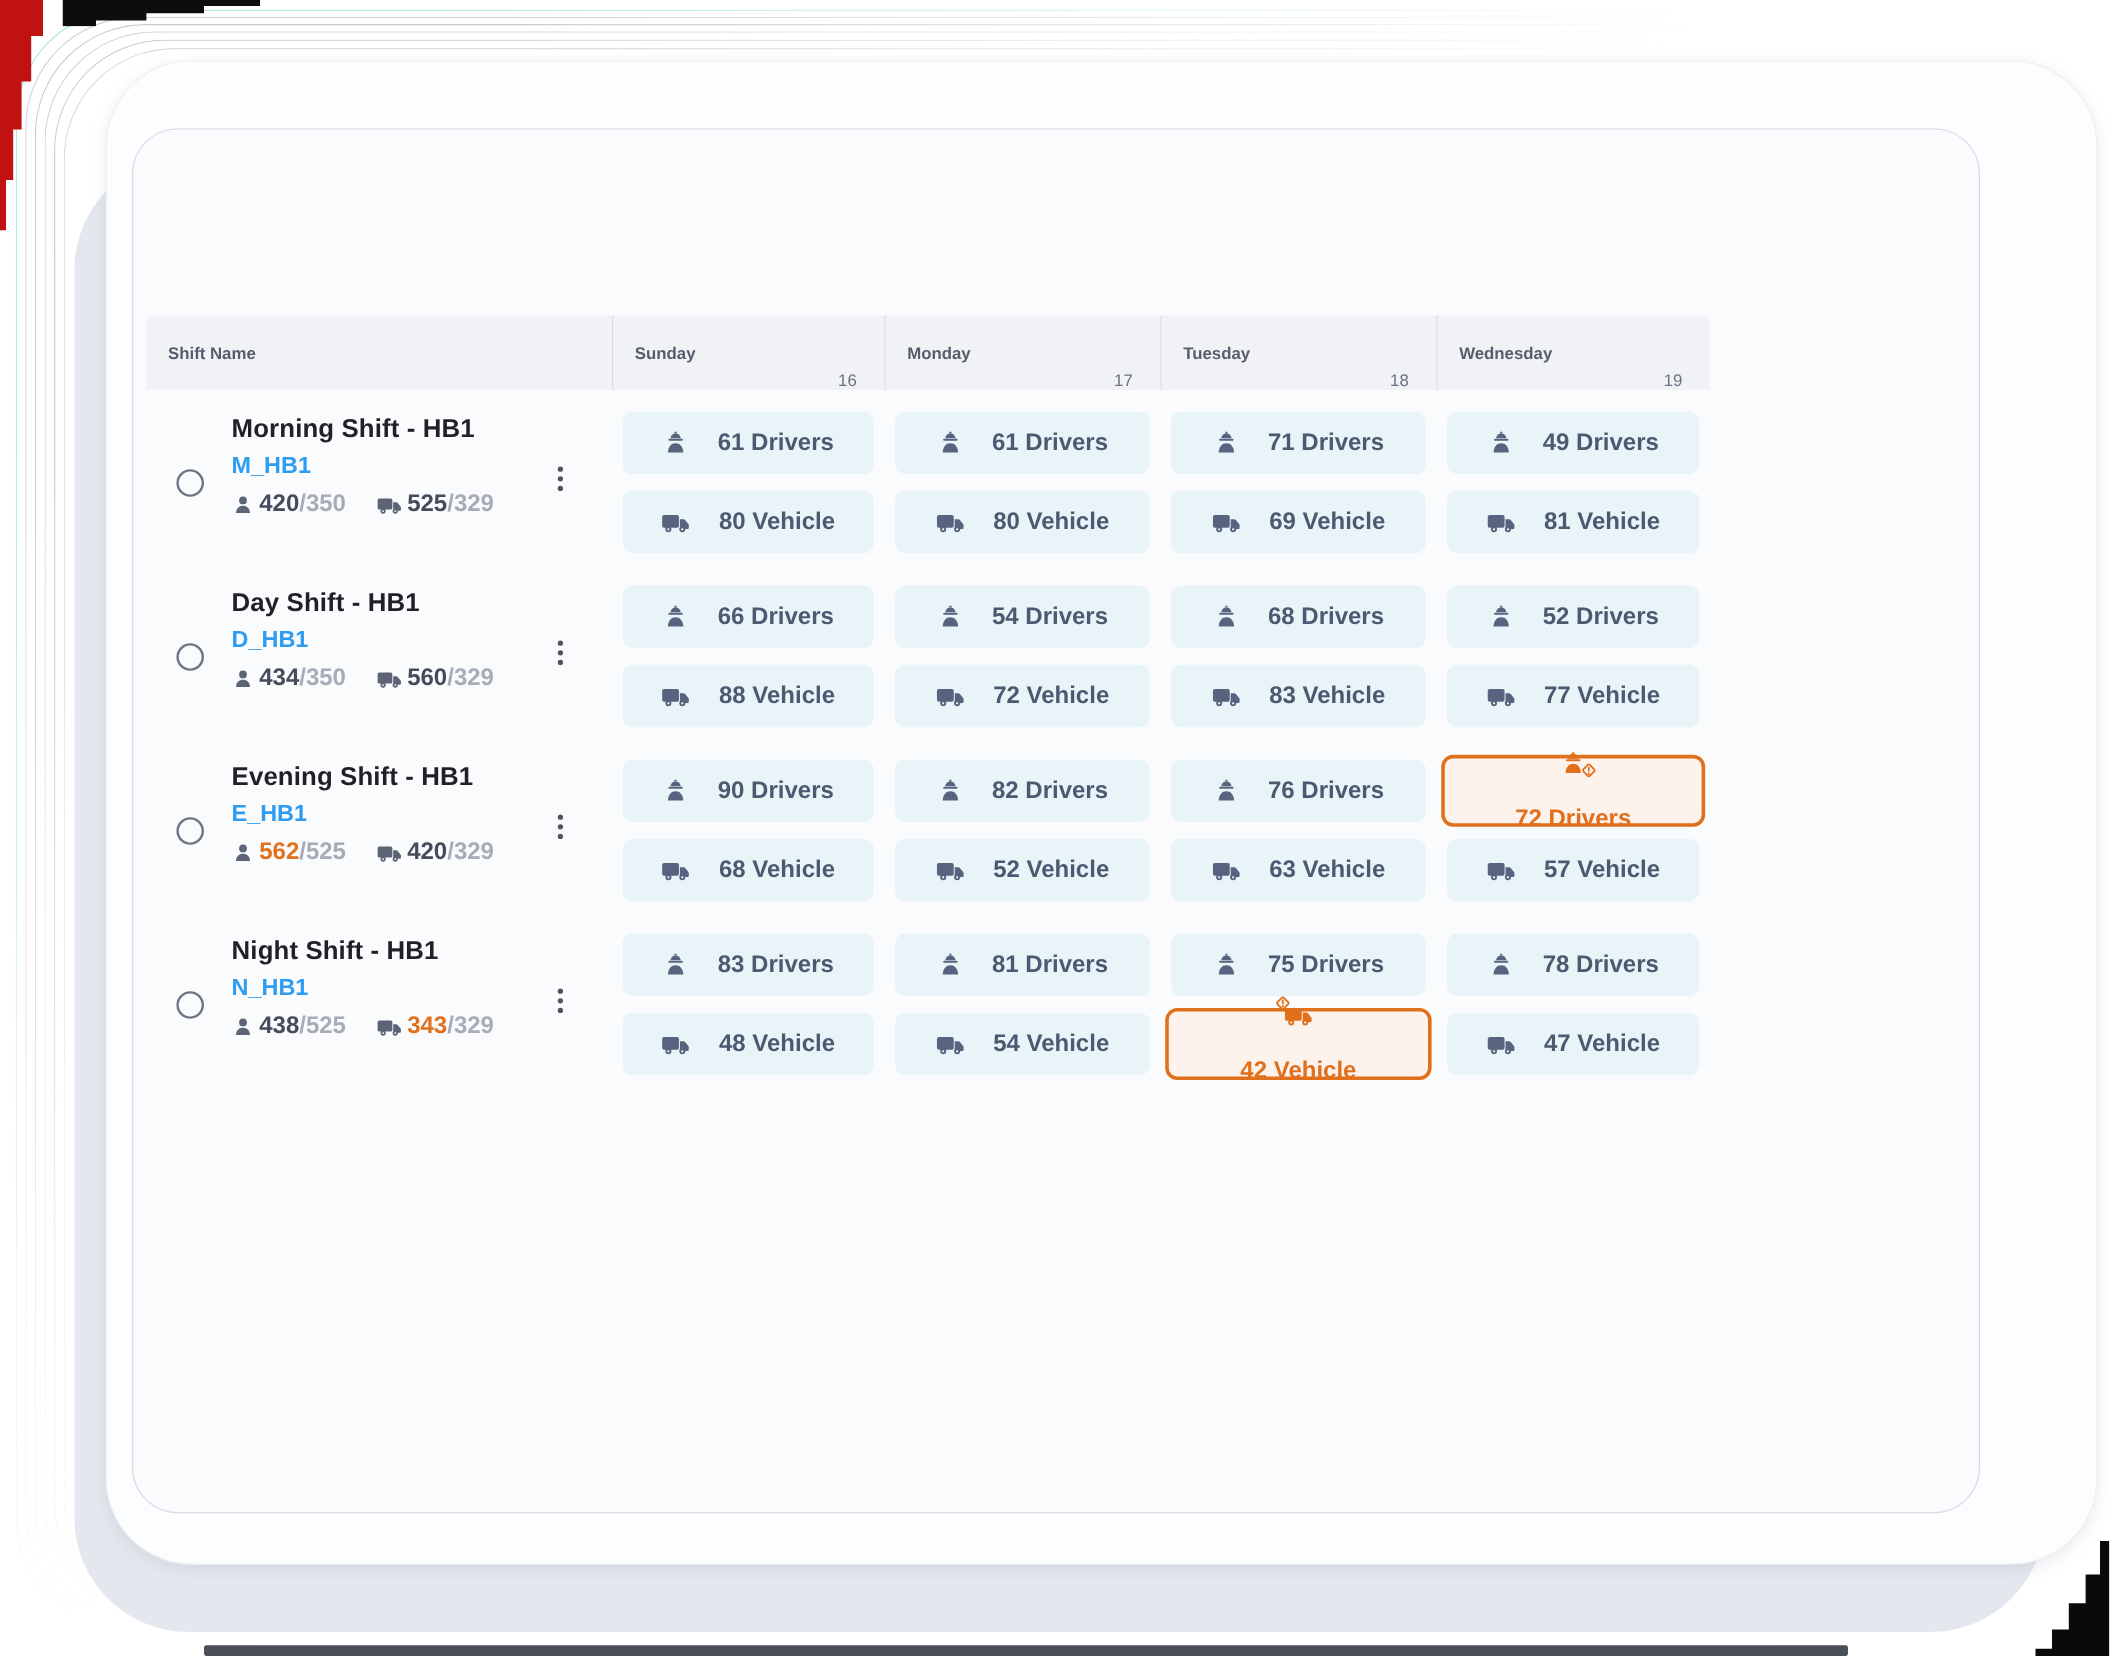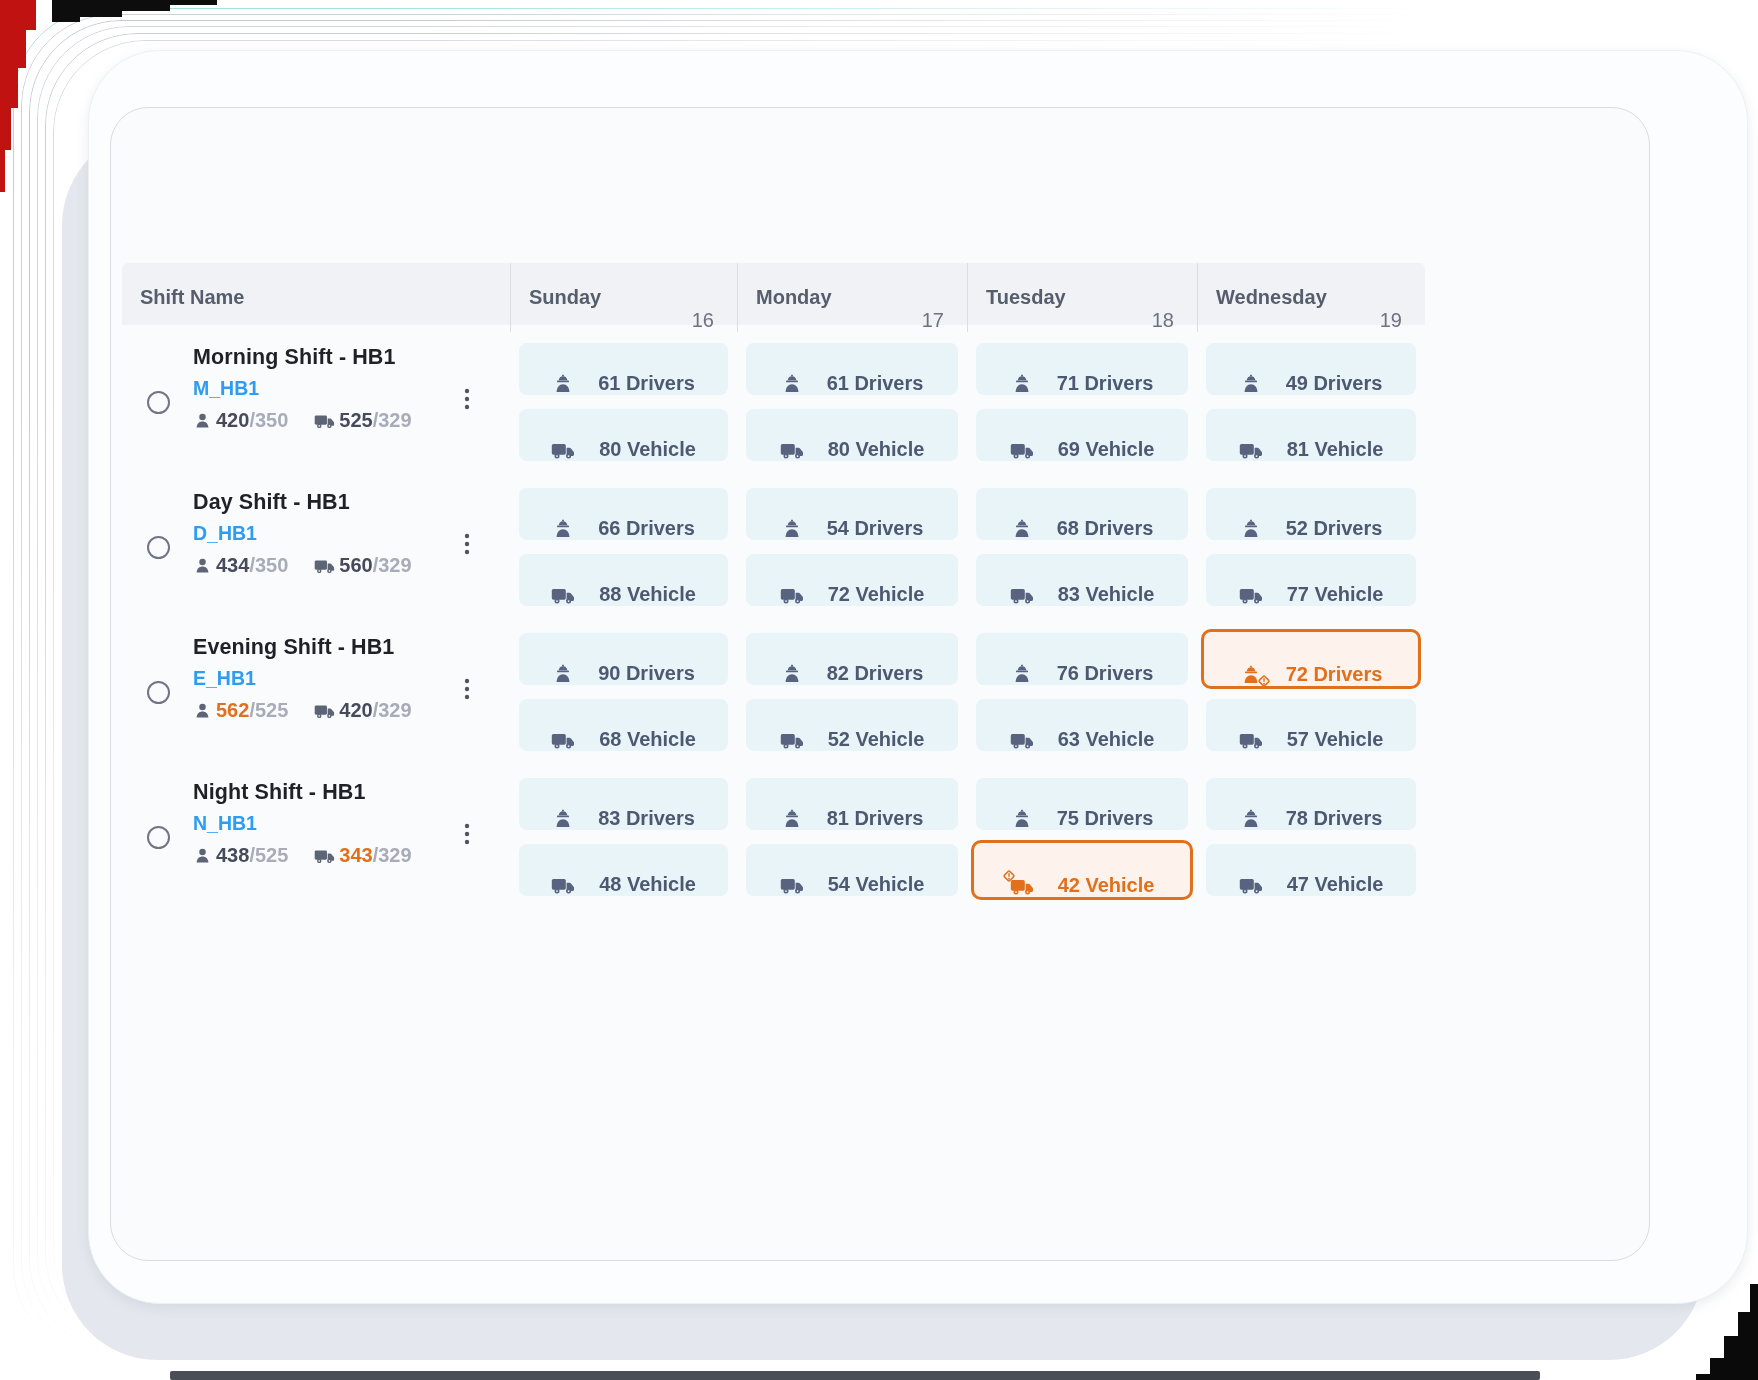--- a/index.html
+++ b/index.html
@@ -33,7 +33,7 @@
   .table{position:absolute;left:122px;top:263px;width:1303px;}
   .thead,.trow{display:grid;grid-template-columns:388px 227px 230px 230px 228px;}
   .thead{background:#f1f2f5;height:62px;border-radius:6px 6px 0 0;}
-  .th{display:flex;align-items:center;font-size:20px;font-weight:700;color:#565e6d;}
+  .th{display:flex;align-items:center;font-size:14px;font-weight:700;color:#565e6d;}
   .th-shift{padding-left:18px;}
   .th-day{justify-content:space-between;padding:0 23px 0 18px;border-left:1px solid #dcdde3;}
   .day-date{font-weight:400;color:#6b7280;margin-top:46px;}

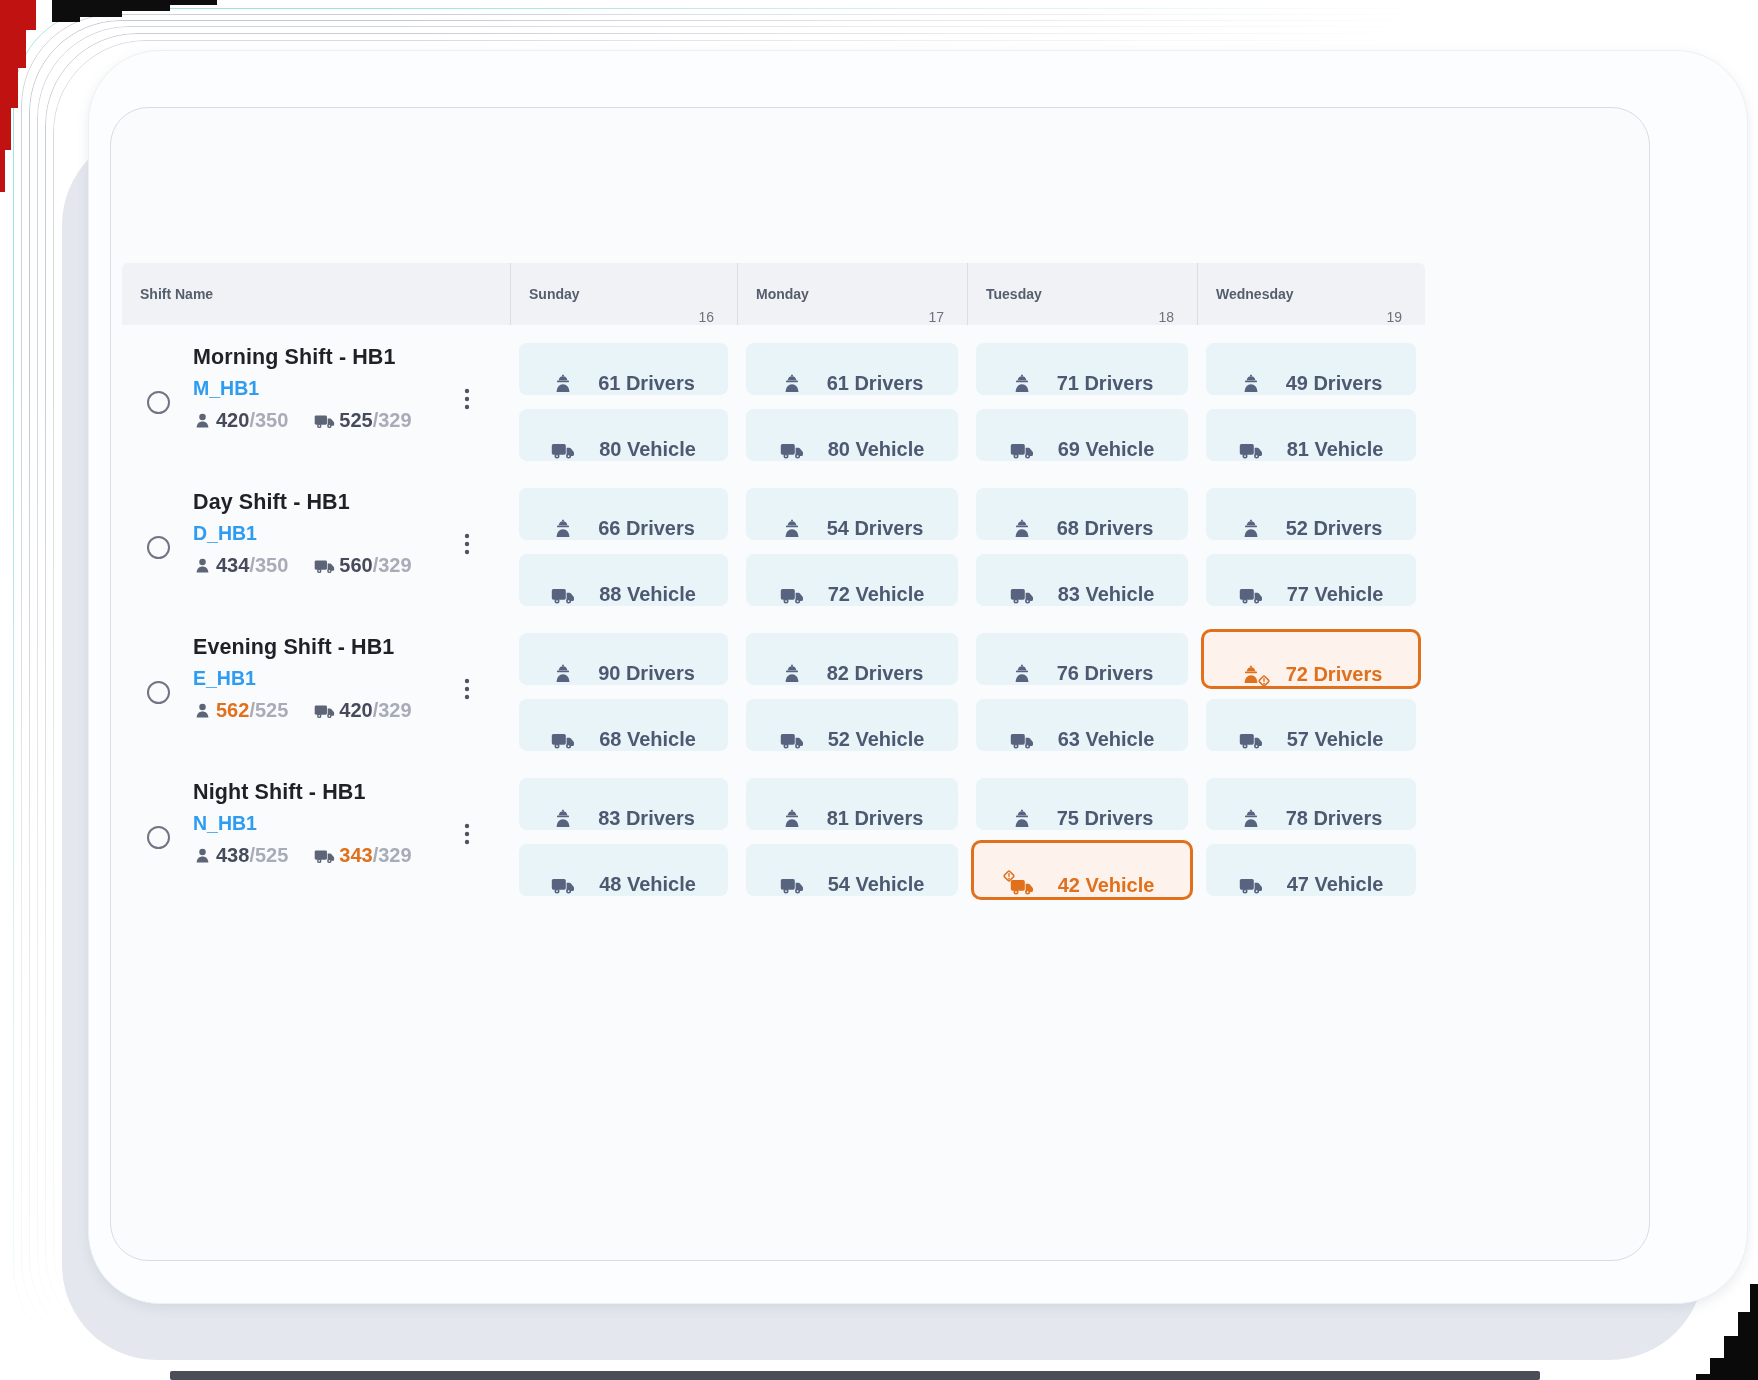--- a/index.html
+++ b/index.html
@@ -53,7 +53,7 @@
   .kebab{position:absolute;right:40px;top:44px;color:#4e535e;cursor:pointer;line-height:0;}
   
   .cell{display:flex;flex-direction:column;gap:14px;padding:0 9px;}
-  .chip{height:52px;border-radius:8px;background:#e8f4f8;display:flex;align-items:flex-end;justify-content:center;gap:24px;
+  .chip{height:52px;border-radius:8px;background:#e8f4f8;display:flex;align-items:center;justify-content:center;gap:24px;
     color:#4d5971;font-size:20px;font-weight:600;box-sizing:border-box;position:relative;cursor:pointer;}
   .cicon{position:relative;display:inline-flex;color:#57637f;line-height:0;}
   .chip.alert{background:#fdf2ec;border:3px solid #e0701c;color:#e0701c;font-weight:700;border-radius:10px;margin:-4px -5px;height:60px;z-index:2;}

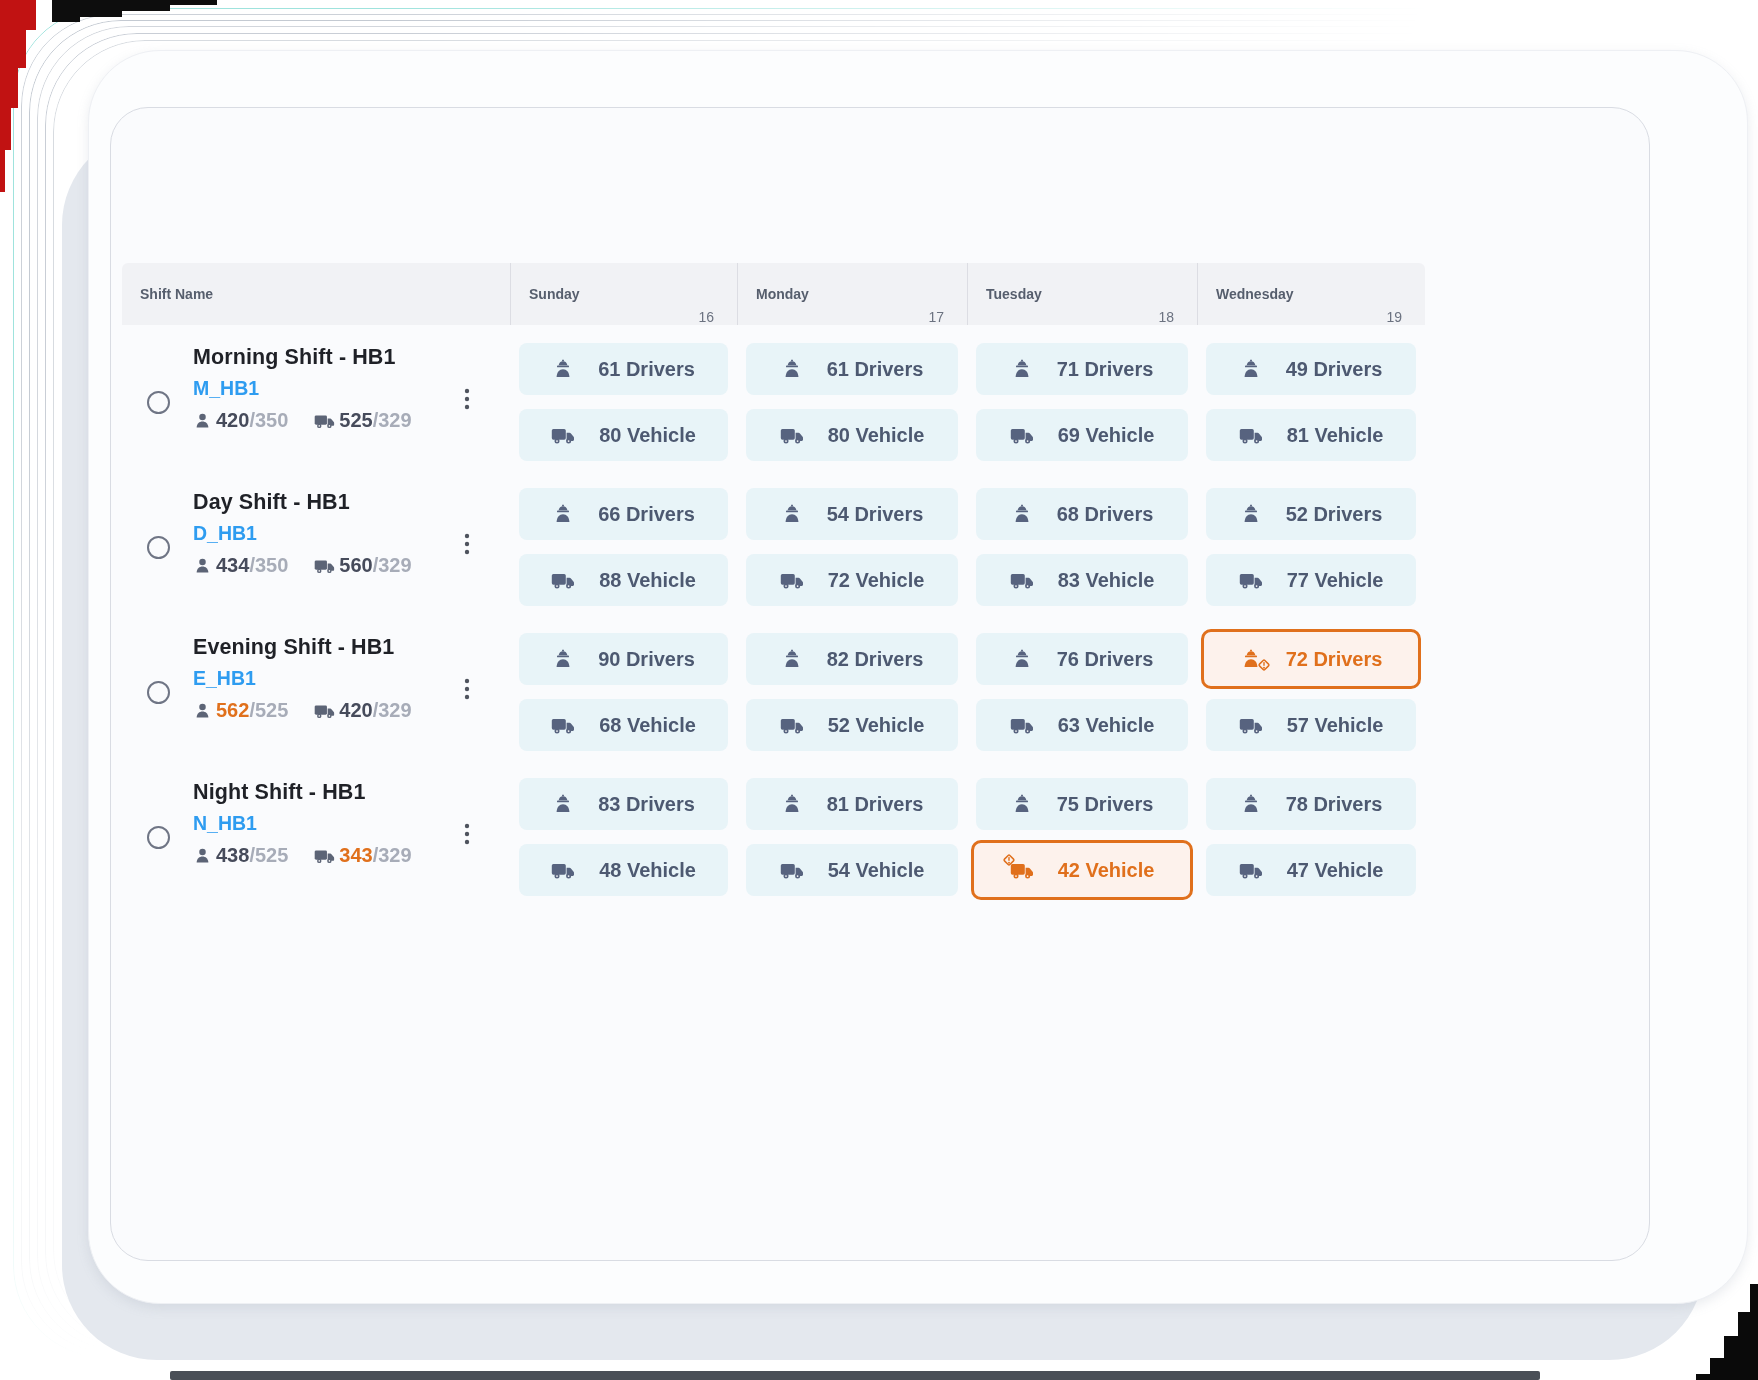--- a/index.html
+++ b/index.html
@@ -56,7 +56,7 @@
   .chip{height:52px;border-radius:8px;background:#e8f4f8;display:flex;align-items:center;justify-content:center;gap:24px;
     color:#4d5971;font-size:20px;font-weight:600;box-sizing:border-box;position:relative;cursor:pointer;}
   .cicon{position:relative;display:inline-flex;color:#57637f;line-height:0;}
-  .chip.alert{background:#fdf2ec;border:3px solid #e0701c;color:#e0701c;font-weight:700;border-radius:10px;margin:-4px -5px;height:60px;z-index:2;}
+  .chip.alert{background:#fdf2ec;border:3px solid #e0701c;color:#e0701c;font-weight:700;border-radius:10px;margin:-4px -5px;height:60px;z-index:2;flex-direction:column;}
   .chip.alert .cicon{color:#e0701c;}
   .warn-badge{display:none;position:absolute;line-height:0;}
   .chip.alert .warn-badge{display:inline-flex;}

